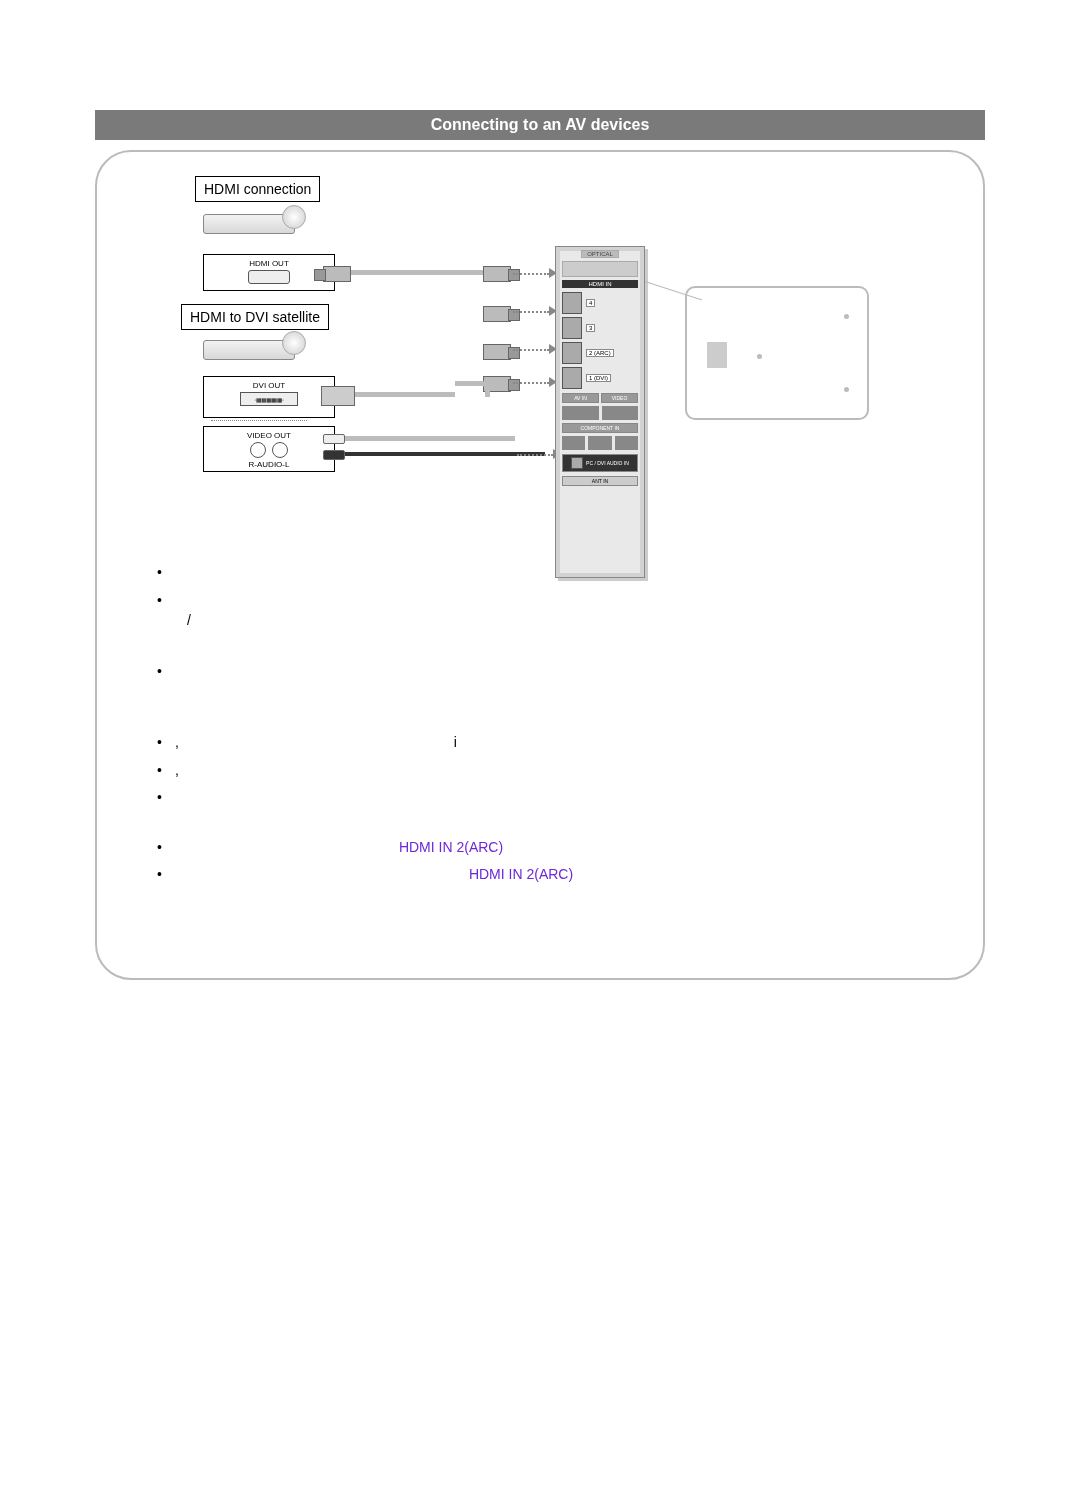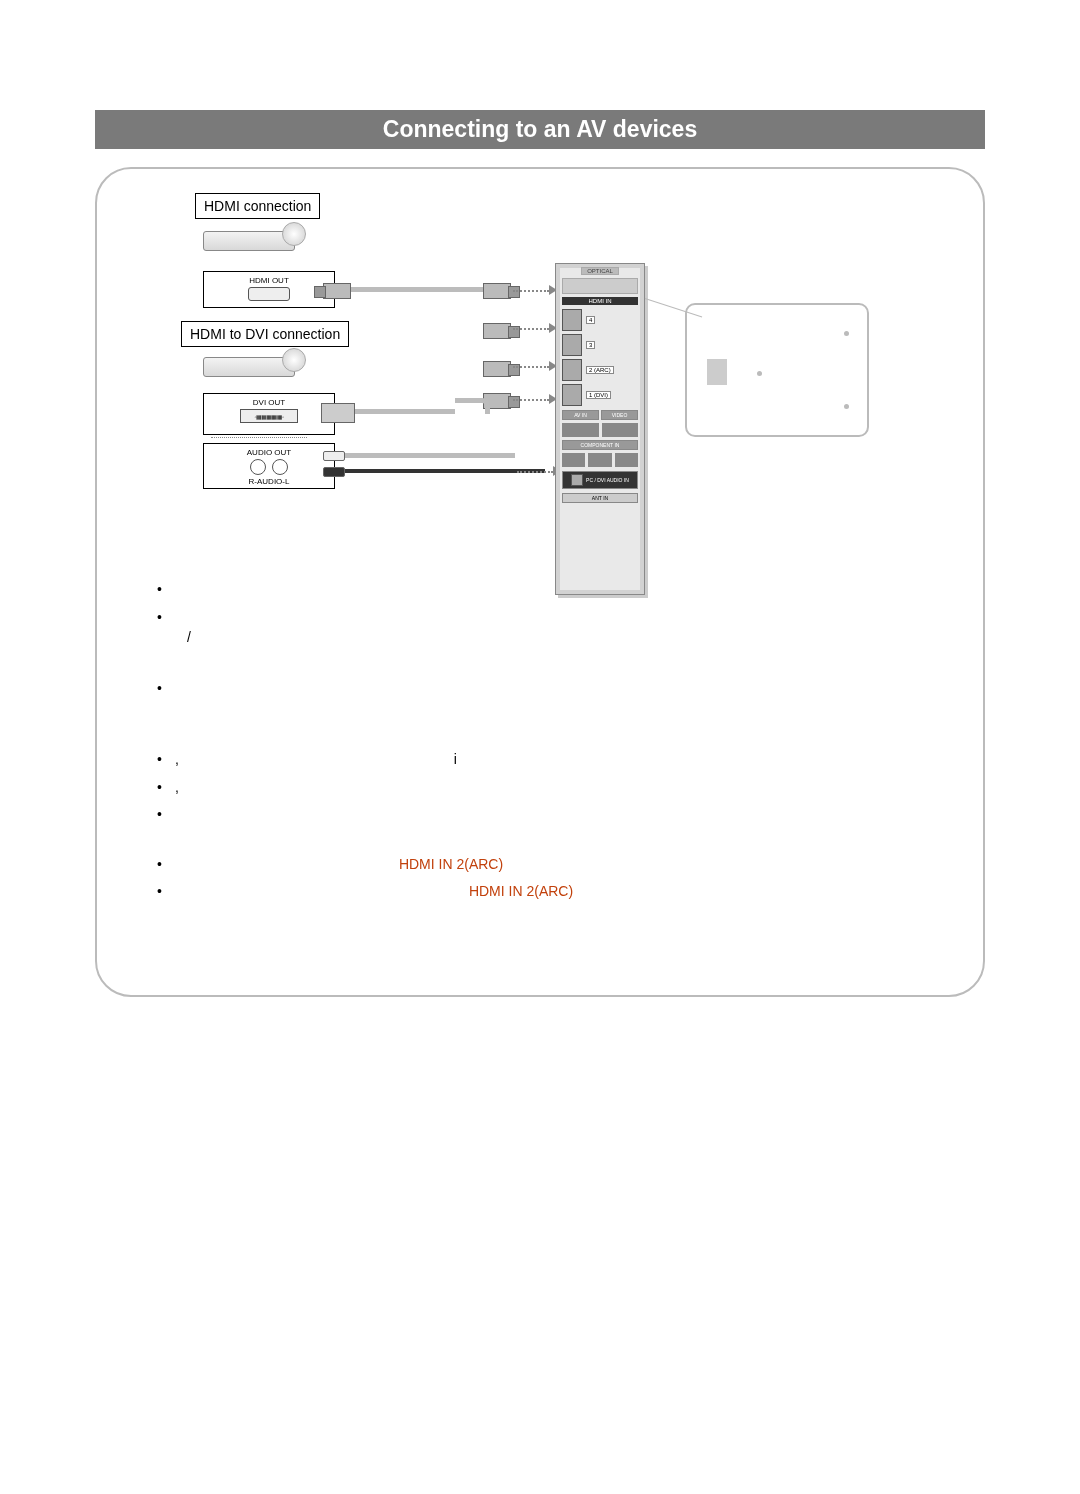--- a/index.html
+++ b/index.html
@@ -24,7 +24,7 @@
     font-weight: bold;
     text-align: center;
     padding: 6px 0;
-    font-size: 23px;
+    font-size: 16px;
   }
   .subtitle-block {
     border-left: 6px solid #000;

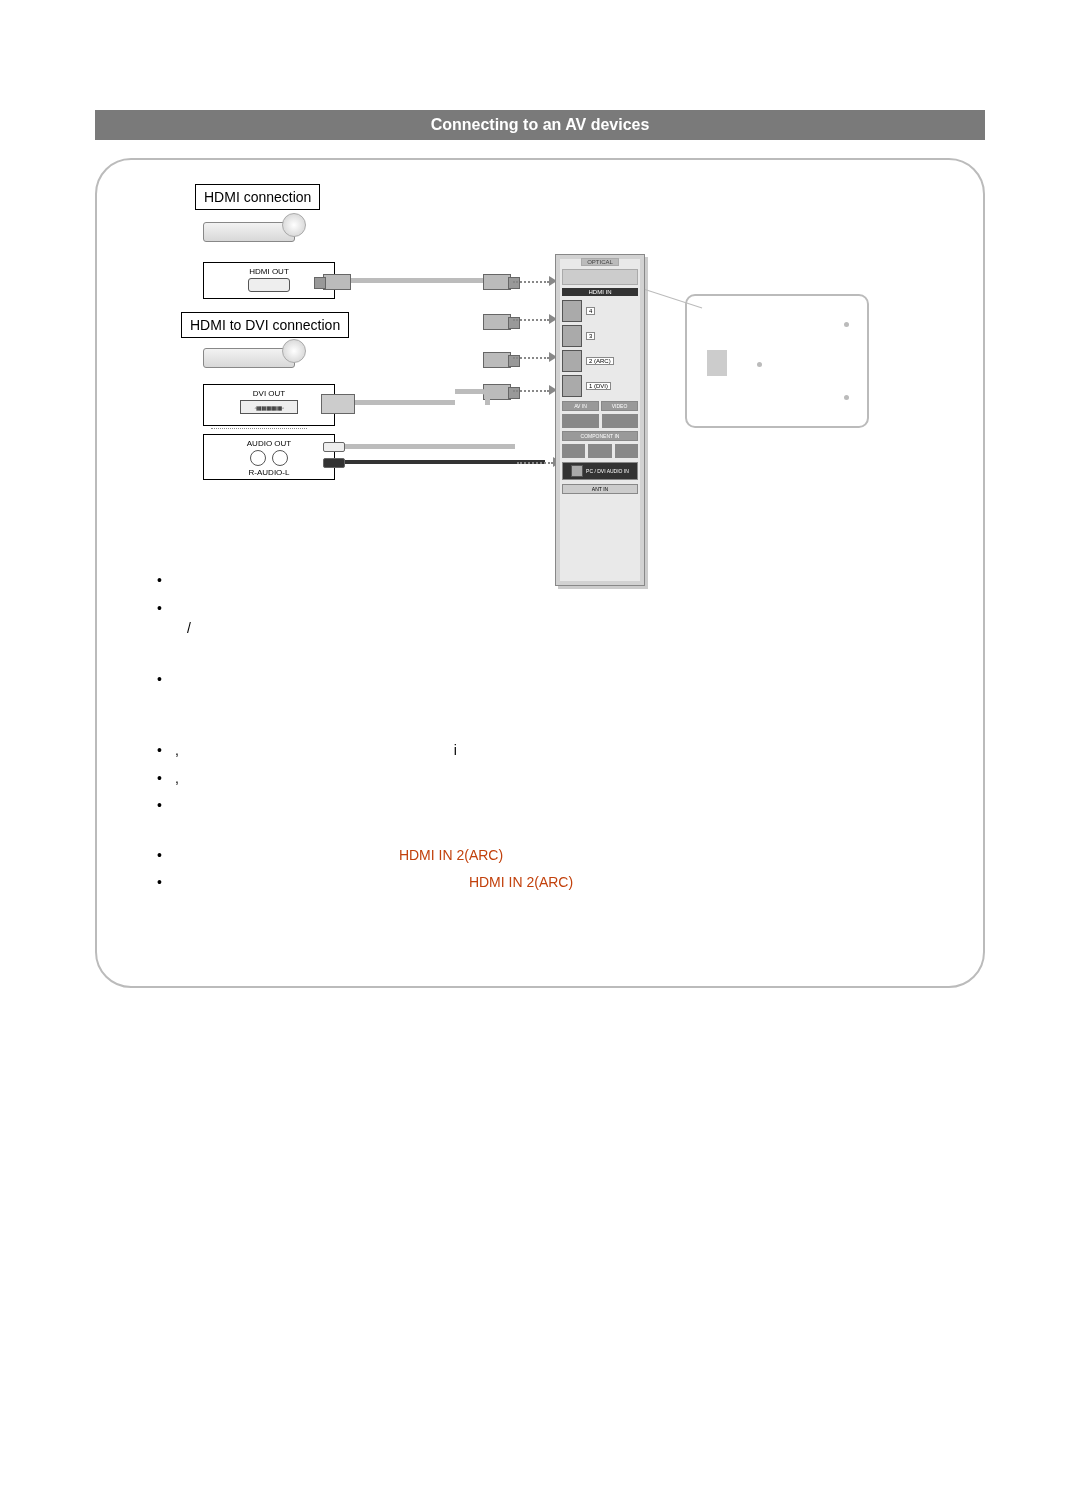--- a/index.html
+++ b/index.html
@@ -36,7 +36,7 @@
     line-height: 1.3;
   }
   .diagram-box {
-    margin-top: 18px;
+    margin-top: 10px;
     border: 2px solid #bbb;
     border-radius: 36px;
     width: 100%;

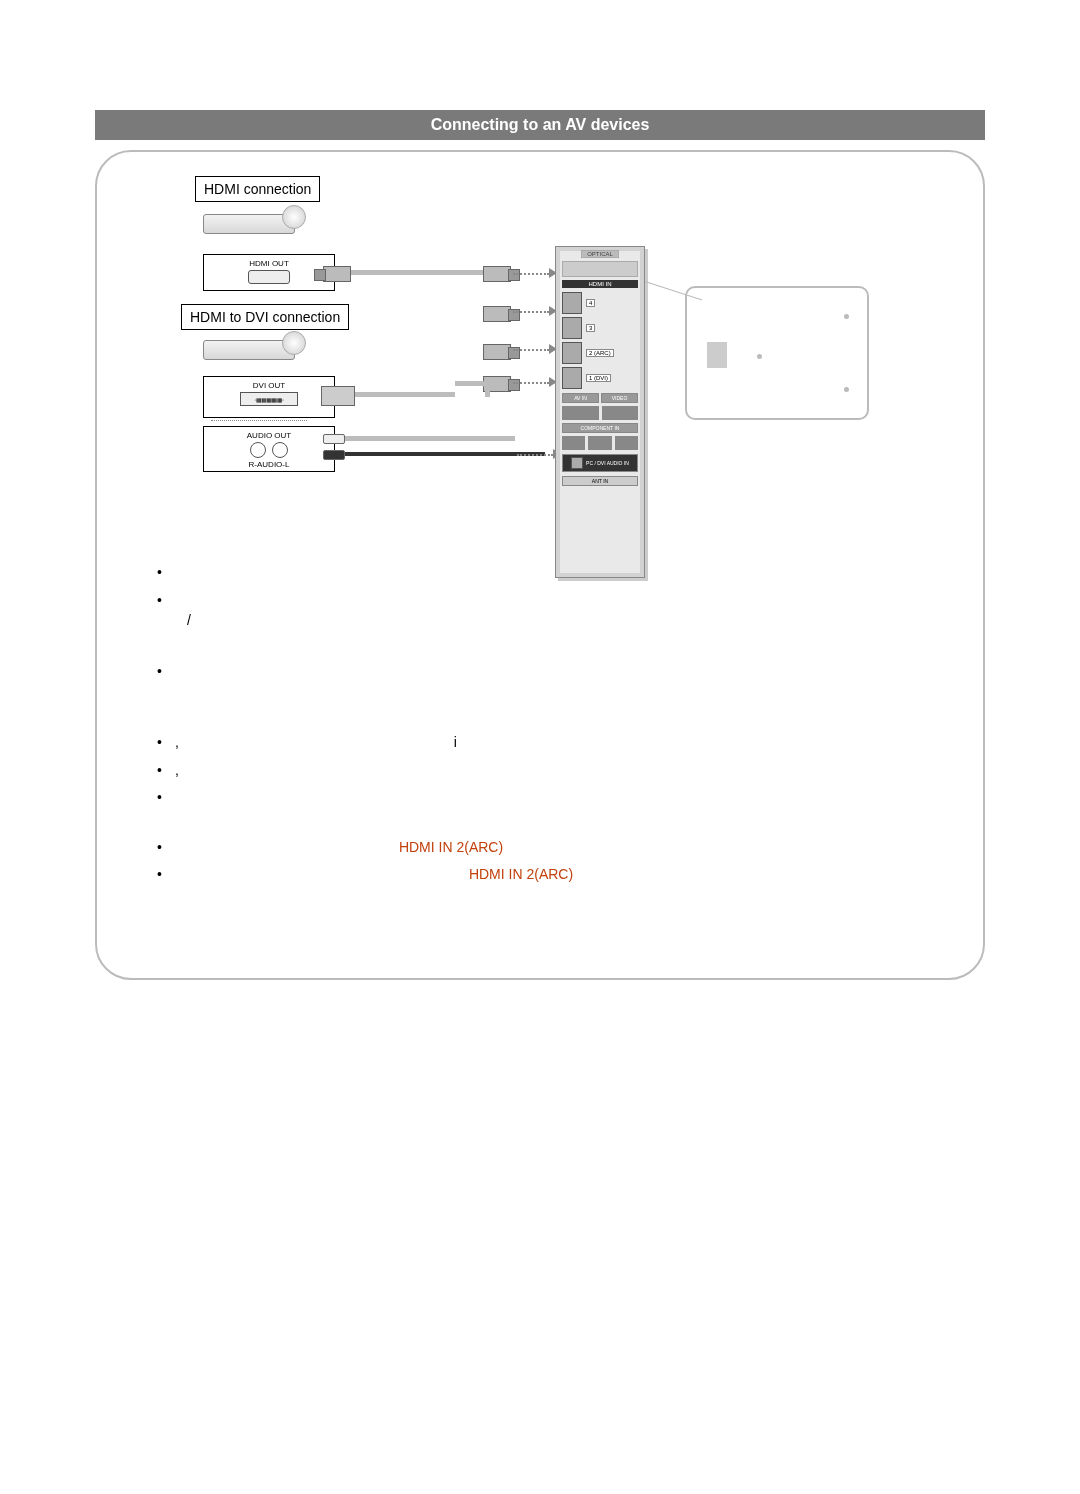--- a/index.html
+++ b/index.html
@@ -225,7 +225,7 @@
         <div class="hdmi-slot"></div>
       </div>
 
-      <div class="label-box" style="position:absolute;left:56px;top:128px;">HDMI to DVI connection</div>
+      <div class="label-box" style="position:absolute;left:56px;top:128px;">HDMI to DVI satellite</div>
 
       <div style="position:absolute;left:78px;top:160px;">
         <div class="player"></div>

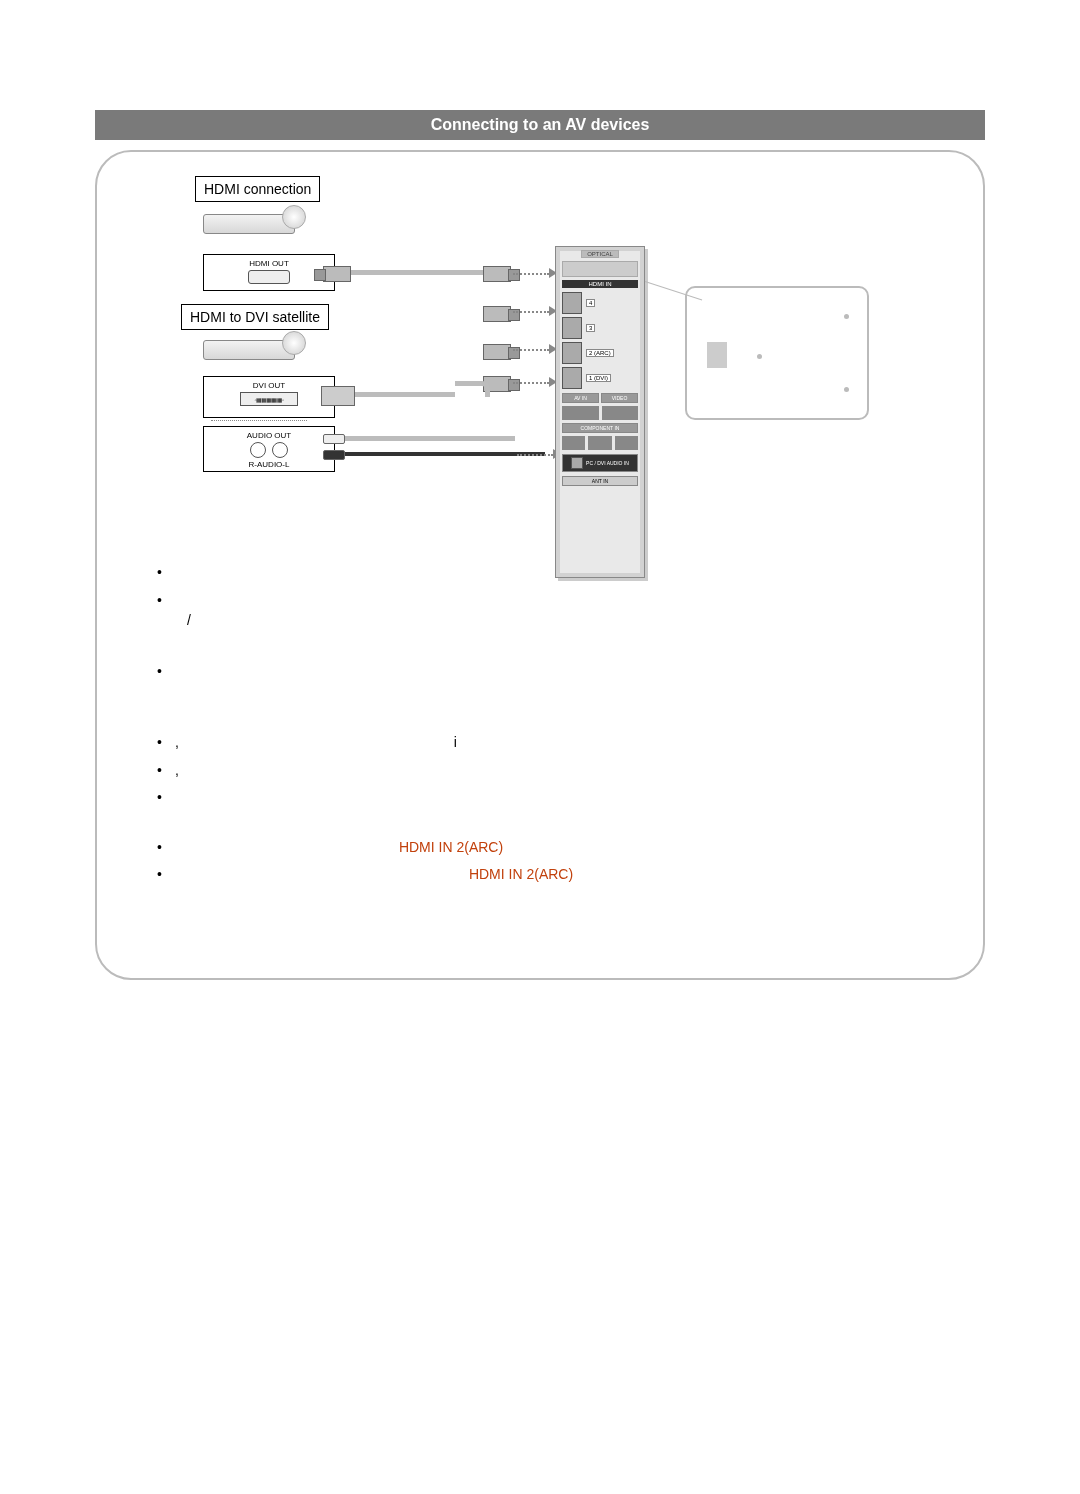--- a/index.html
+++ b/index.html
@@ -239,7 +239,7 @@
       <div style="position:absolute;left:86px;top:244px;width:96px;border-top:1px dotted #888;"></div>
 
       <div class="device-box audio" style="position:absolute;left:78px;top:250px;">
-        <div class="tiny">AUDIO OUT</div>
+        <div class="tiny">VIDEO OUT</div>
         <div class="rca-pair">
           <div class="rca w"></div>
             <div class="rca r"></div>

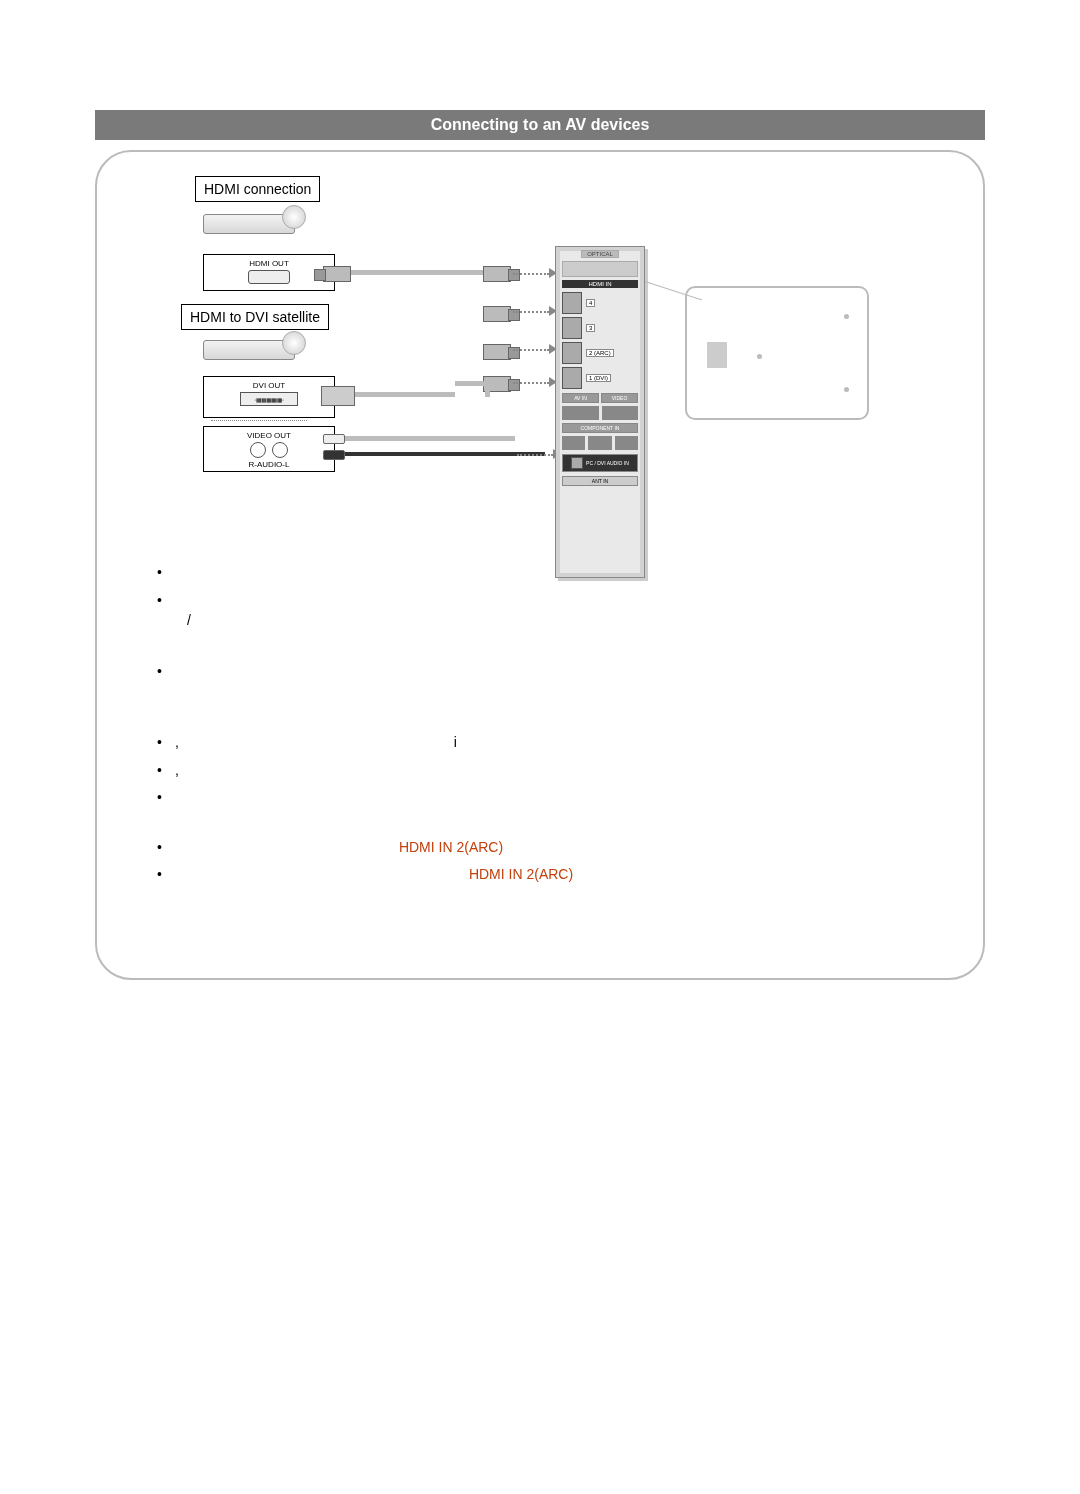--- a/index.html
+++ b/index.html
@@ -188,7 +188,7 @@
   ul.bullets li::before{
     content:"•";position:absolute;left:-18px;top:0;color:#000;font-size:14px;
   }
-  ul.bullets li .black{color:#c2410c;}
+  ul.bullets li .black{color:#6d28d9;}
   ul.bullets li.slash::after{
     content:"/";color:#000;position:absolute;left:12px;top:20px;font-size:14px;
   }

